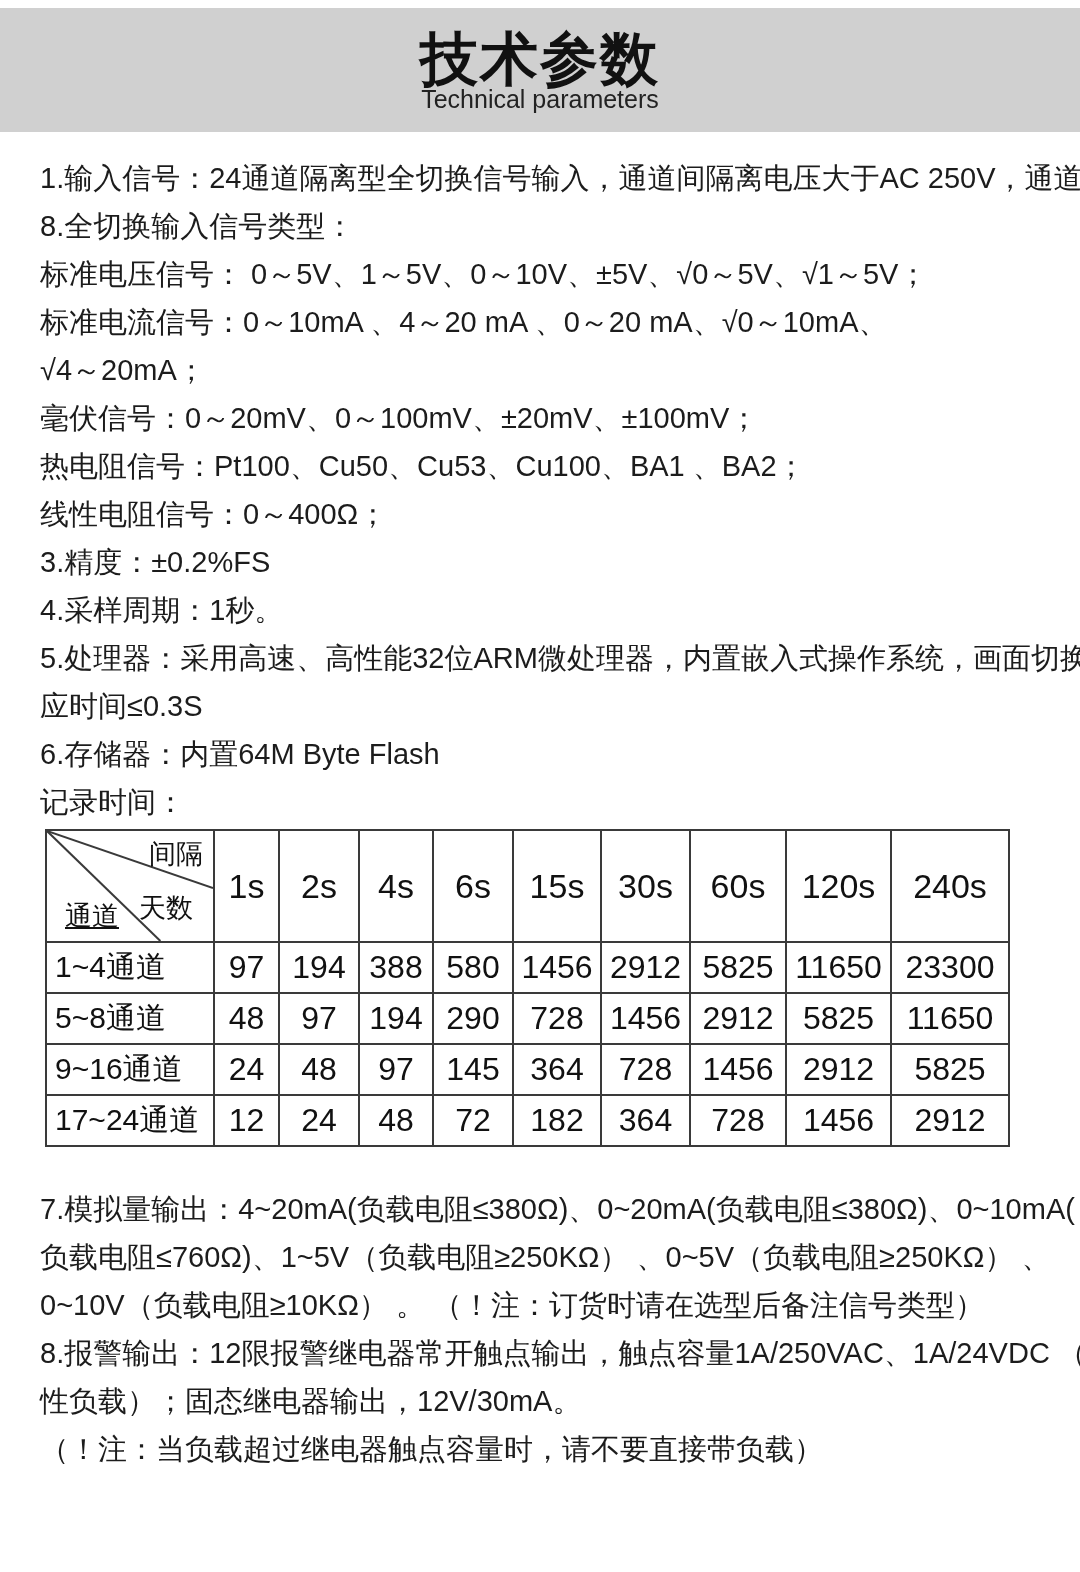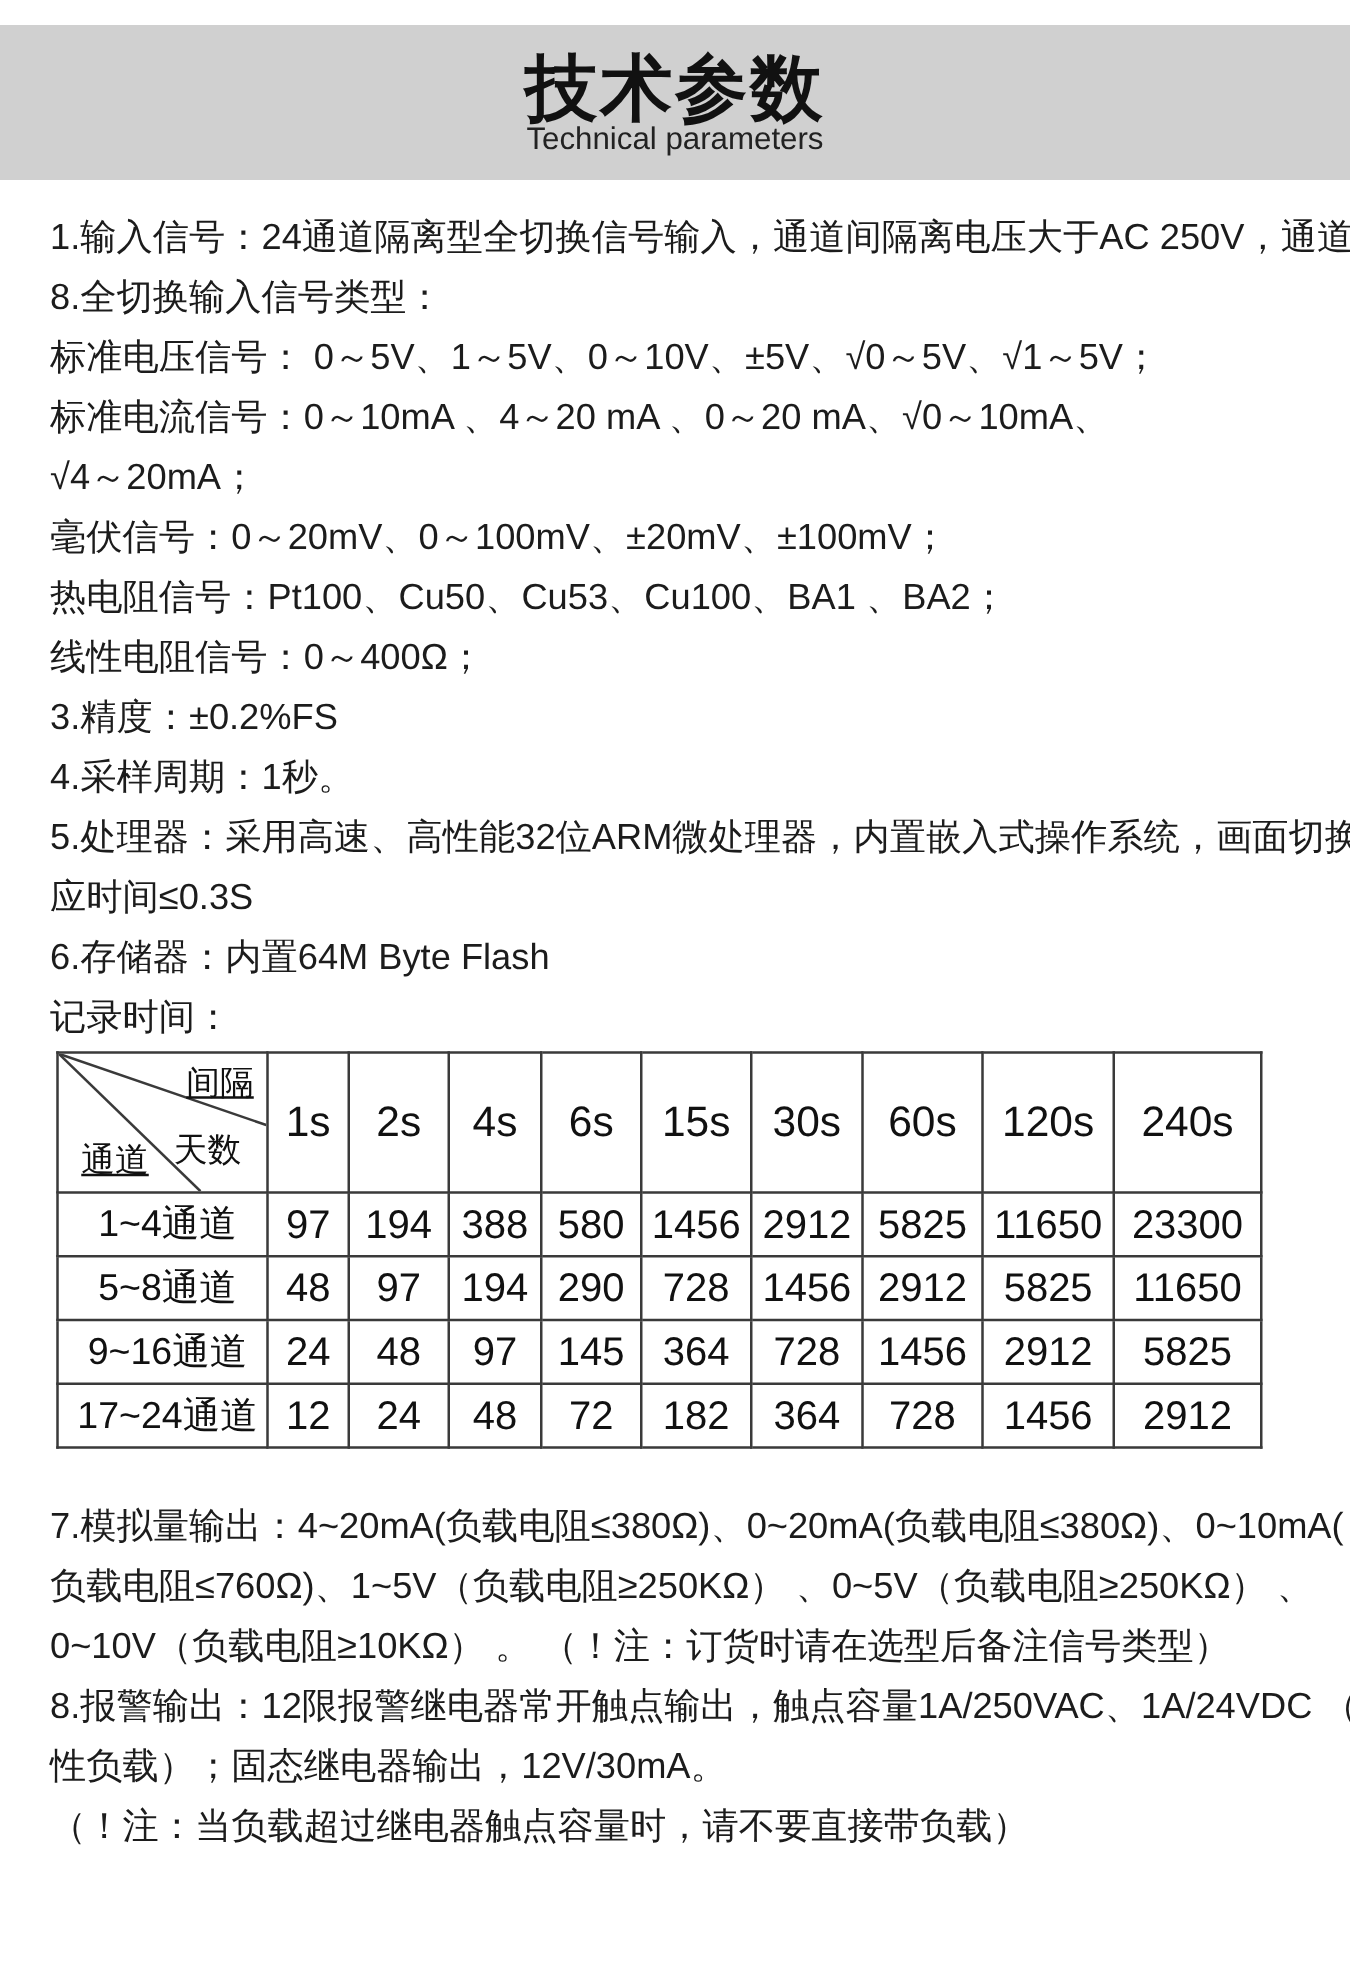--- a/index.html
+++ b/index.html
@@ -15,7 +15,7 @@
 
   
   .band {
-    margin-top: 20px;
+    margin-top: 8px;
     width: 1080px;
     height: 124px;
     background: #d0d0d0;

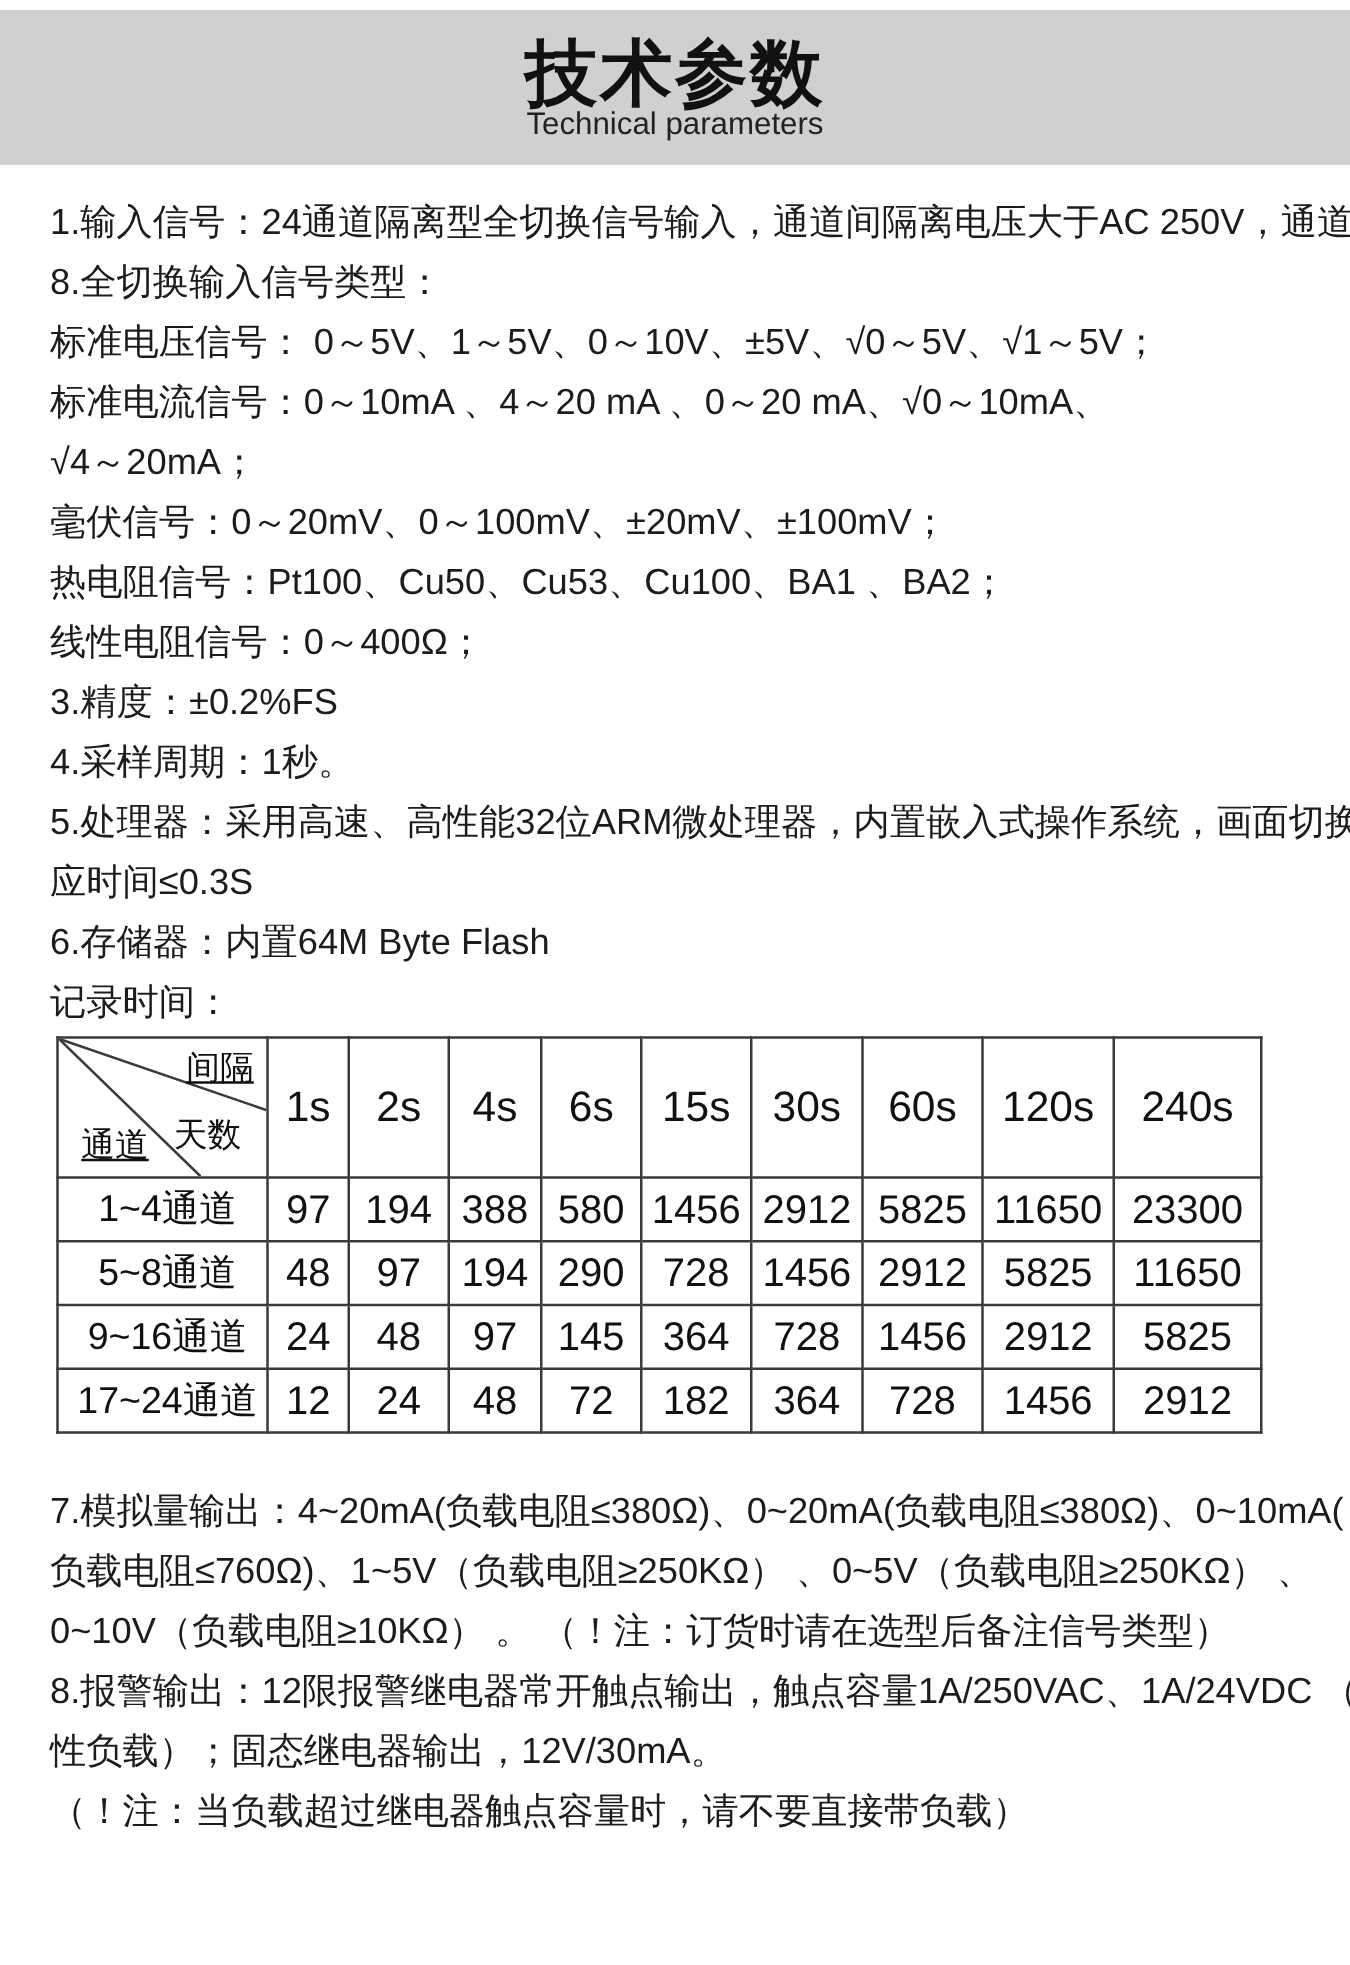--- a/index.html
+++ b/index.html
@@ -73,7 +73,7 @@
   td.corner { position: relative; padding: 0; }
   td.corner svg { position: absolute; left: 0; top: 0; width: 100%; height: 100%; }
   td.corner .c-lab { position: absolute; font-size: 27px; color: #111; line-height: 1; }
-  .c-interval { top: 10px; right: 10px; text-decoration: underline; }
+  .c-interval { top: 10px; right: 10px; }
   .c-days   { top: 64px; left: 92px; }
   .c-channel { top: 72px; left: 18px; text-decoration: underline; }
 </style>

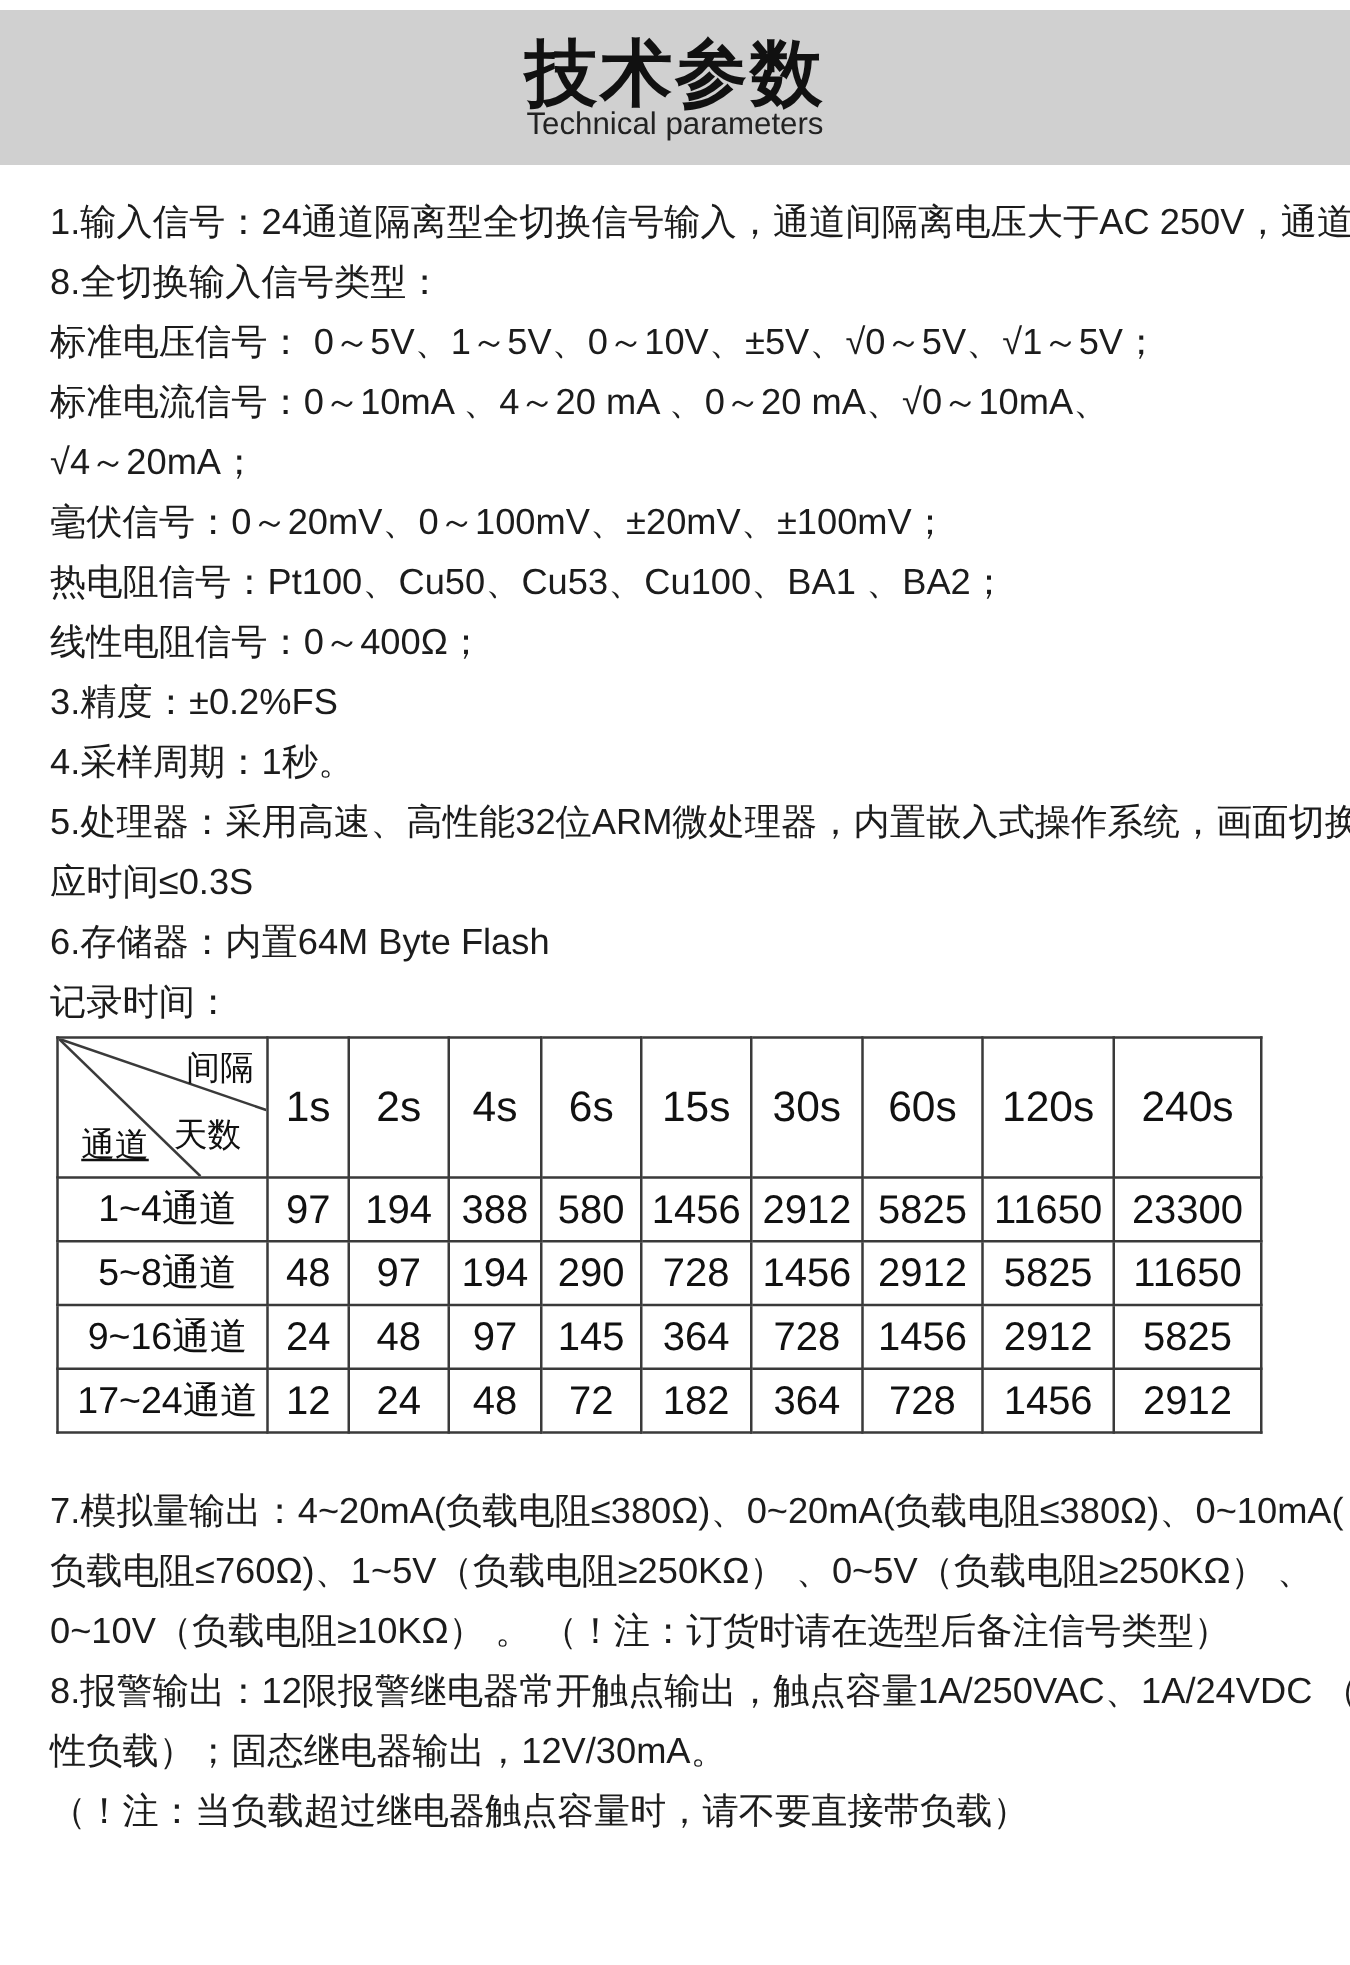--- a/index.html
+++ b/index.html
@@ -64,7 +64,7 @@
     background: #fff;
   }
   table.rec tr.head td { height: 112px; font-size: 34px; }
-  table.rec tr.data td { height: 51px; text-align: center; }
+  table.rec tr.data td { height: 51px; }
   table.rec td.rowlabel {
     text-align: left;
     padding-left: 8px;

